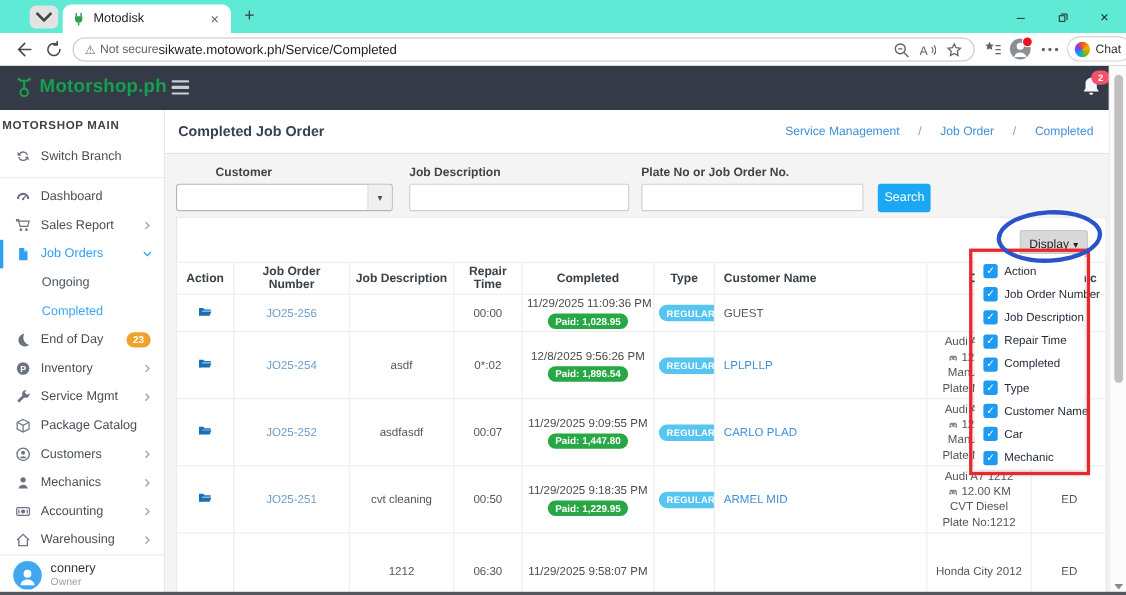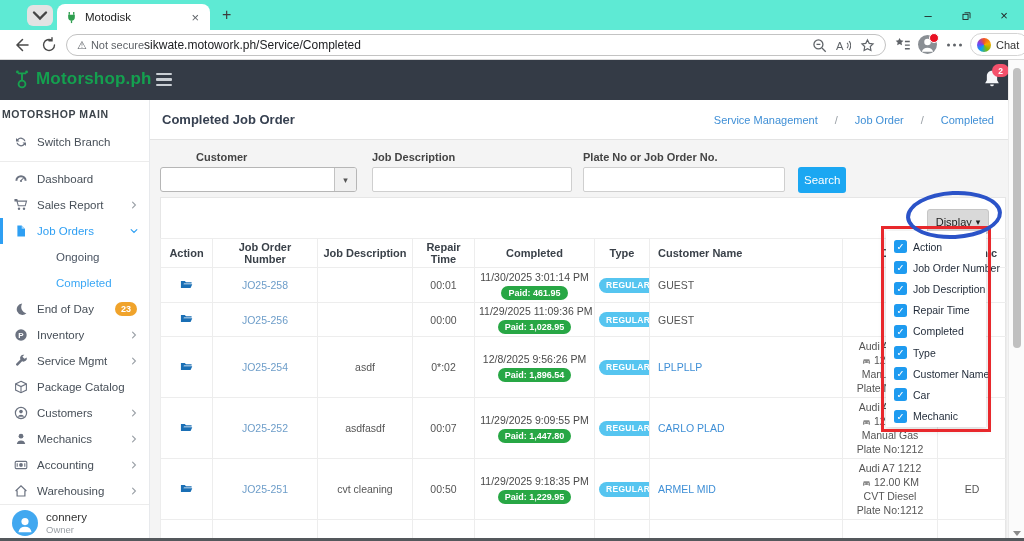--- a/index.html
+++ b/index.html
@@ -52,7 +52,7 @@
   .sb-item.active{color:var(--accent-blue);}
   .sb-item.active .ic,.sb-item.active .chev{color:var(--accent-blue);}
   .sb-item.active::before{content:"";position:absolute;left:0;top:0;bottom:0;width:3px;background:var(--accent-blue);}
-  .sb-sub{height:26px;display:flex;align-items:center;padding-left:56px;font-size:11.5px;color:#4b5563;}
+  .sb-sub{height:26px;display:flex;align-items:center;padding-left:38px;font-size:11.5px;color:#4b5563;}
   .sb-sub.active{color:#3aa7f5;}
   .sb-badge{background:var(--badge-orange);color:#fff;font-size:9px;font-weight:bold;border-radius:8px;padding:2px 6px;margin-right:2px;}
   .sb-divider{height:1px;background:#ececec;margin:4px 0;}

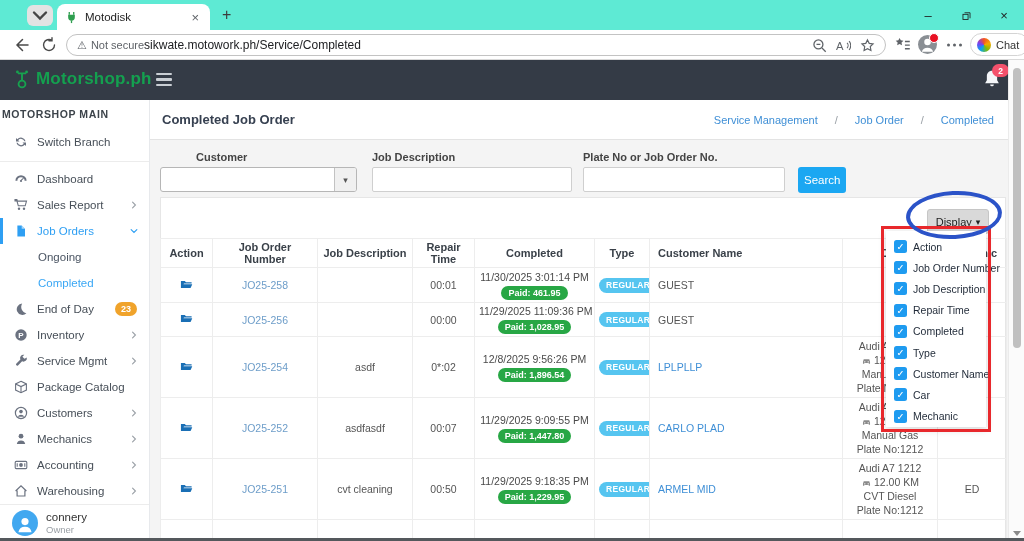--- a/index.html
+++ b/index.html
@@ -447,20 +447,6 @@
             </tr>
           </thead>
         <tbody id="tbody">
-            <tr style="height: 35px;">
-              <td><span class="folder"><svg viewBox="0 0 14 14">
-                    <path d="M1 3.2h4.1l1.4 1.4h6V6H4.2L2.5 10.8H1z" fill="currentColor"></path>
-                    <path d="M2.9 6.7h10.3l-1.8 4.1H1.4z" fill="currentColor"></path>
-                  </svg></span></td>
-              <td><a class="jo-link" href="#">JO25-258</a></td>
-              <td></td>
-              <td>00:01</td>
-              <td><div class="dt">11/30/2025 3:01:14 PM</div><span class="paid">Paid: 461.95</span></td>
-              <td><span class="typ">REGULAR</span></td>
-              <td class="left">GUEST</td>
-              <td></td>
-              <td></td>
-            </tr>
             <tr style="height: 32px;">
               <td><span class="folder"><svg viewBox="0 0 14 14">
                     <path d="M1 3.2h4.1l1.4 1.4h6V6H4.2L2.5 10.8H1z" fill="currentColor"></path>

